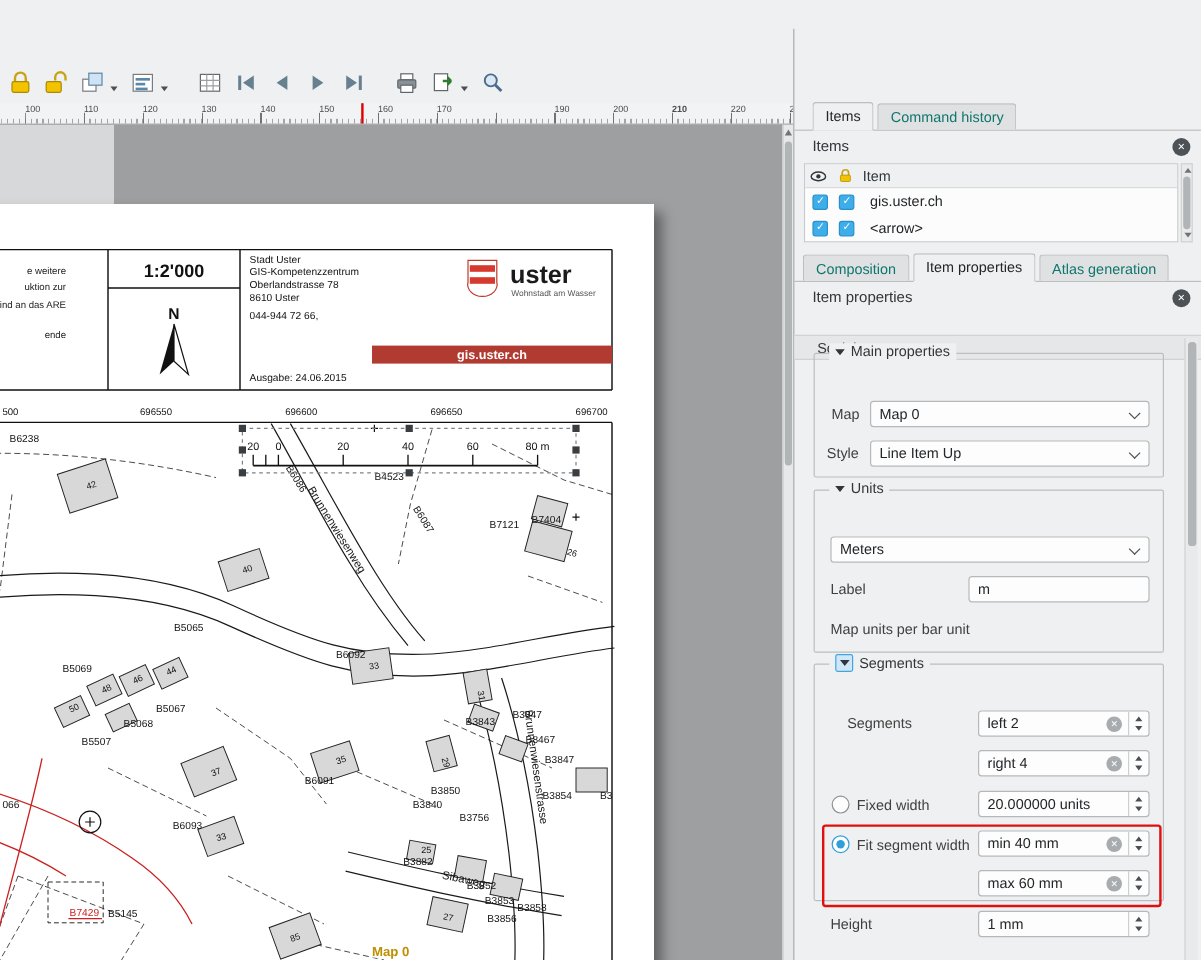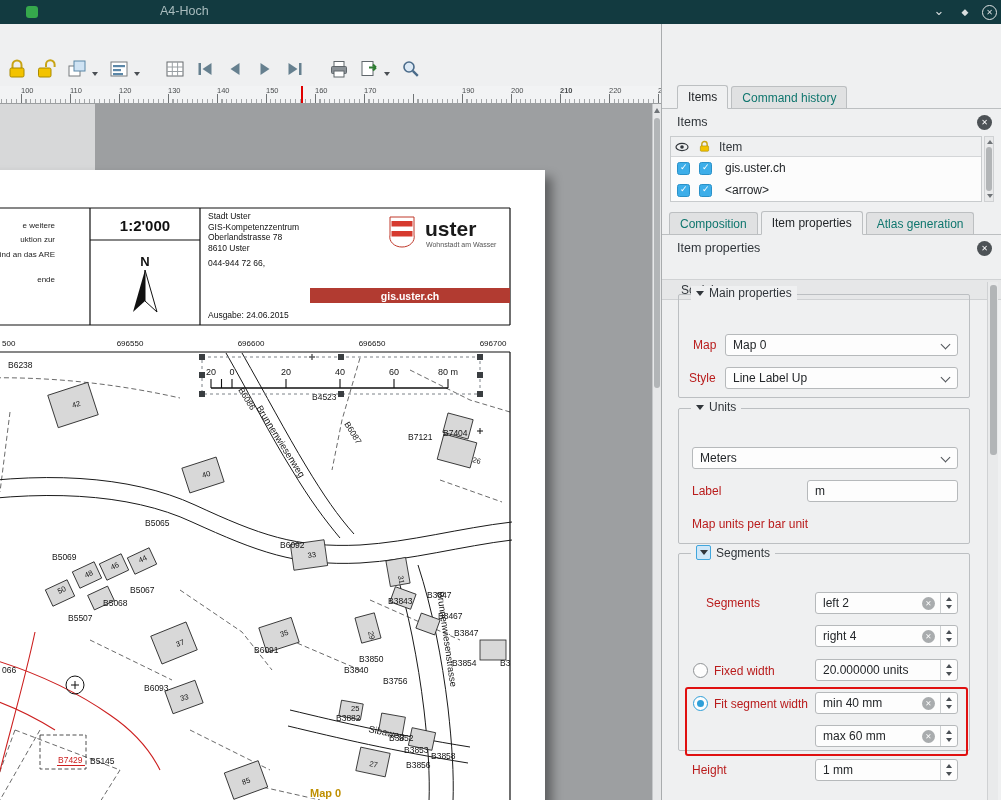--- a/index.html
+++ b/index.html
@@ -106,15 +106,6 @@
 
 <div id="app">
 
-  <div class="titlebar">
-    <span class="app-icon"></span>
-    <span class="tb-title">A4-Hoch</span>
-    <div class="tb-controls">
-      <span class="wc wc-shade"></span>
-      <span class="wc wc-max"></span>
-      <span class="wc wc-close"></span>
-    </div>
-  </div>
 
   <div class="toolbar">
     <div class="toolrow">

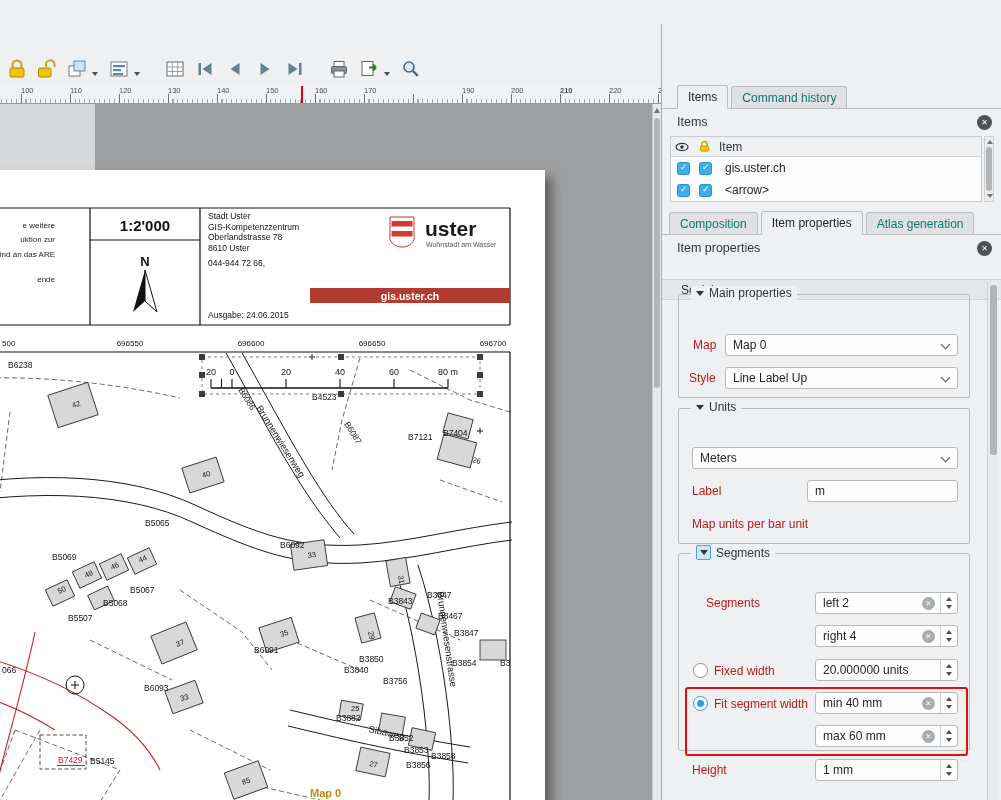--- a/index.html
+++ b/index.html
@@ -85,7 +85,7 @@
   .tri { width:0; height:0; border-left:4px solid transparent; border-right:4px solid transparent; border-top:5px solid #31363b; }
   .tri-box { width:15px; height:15px; background:#cfe7f8; border:1px solid #41a6dd; border-radius:2px; display:flex; align-items:center; justify-content:center; }
 
-  .flabel { position:absolute; font-size:12px; color:#b91c1c; }
+  .flabel { position:absolute; font-size:12px; color:#404040; }
   .combo,.spin,.field { position:absolute; height:22px; background:#fdfdfd; border:1px solid #b6b9bb; border-radius:3px; }
   .cval,.sval { position:absolute; left:7px; top:3px; font-size:12px; color:#232629; white-space:nowrap; }
   .chev { position:absolute; right:8px; top:6px; width:7px; height:7px; border-left:1.5px solid #50555a; border-bottom:1.5px solid #50555a; transform:rotate(-45deg); }

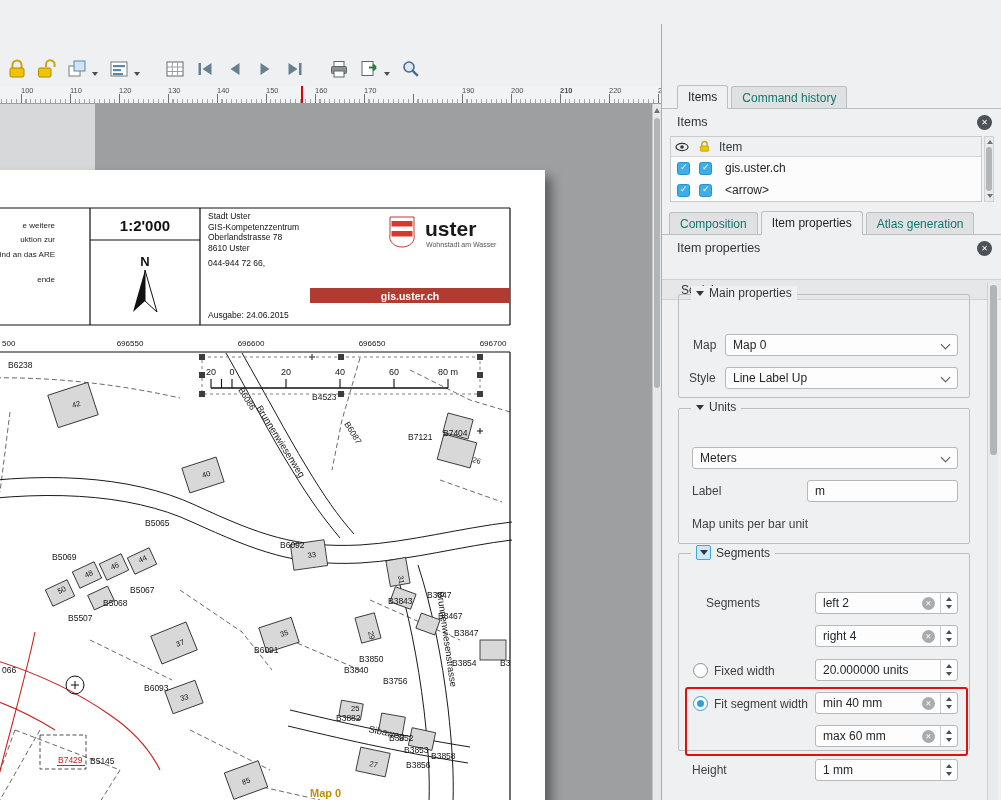--- a/index.html
+++ b/index.html
@@ -489,7 +489,7 @@
       </div>
       <span class="flabel" style="left:27px;top:89px">Style</span>
       <div class="combo" style="left:63px;top:85px;width:233px">
-        <span class="cval">Line Label Up</span>
+        <span class="cval">Line Item Up</span>
         <span class="chev"></span>
       </div>
 

